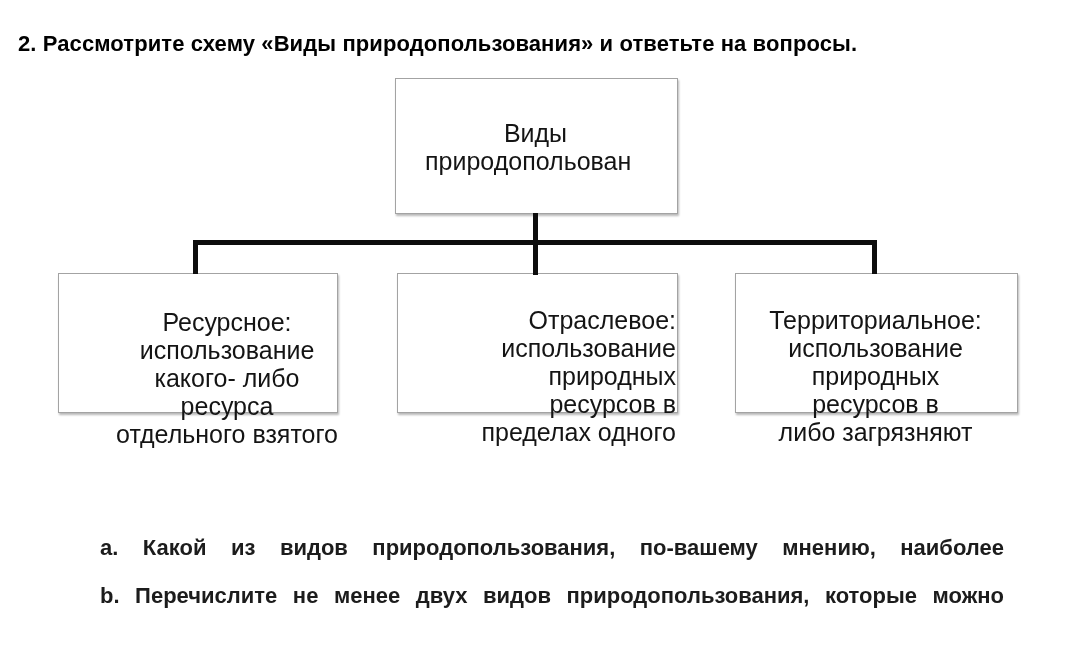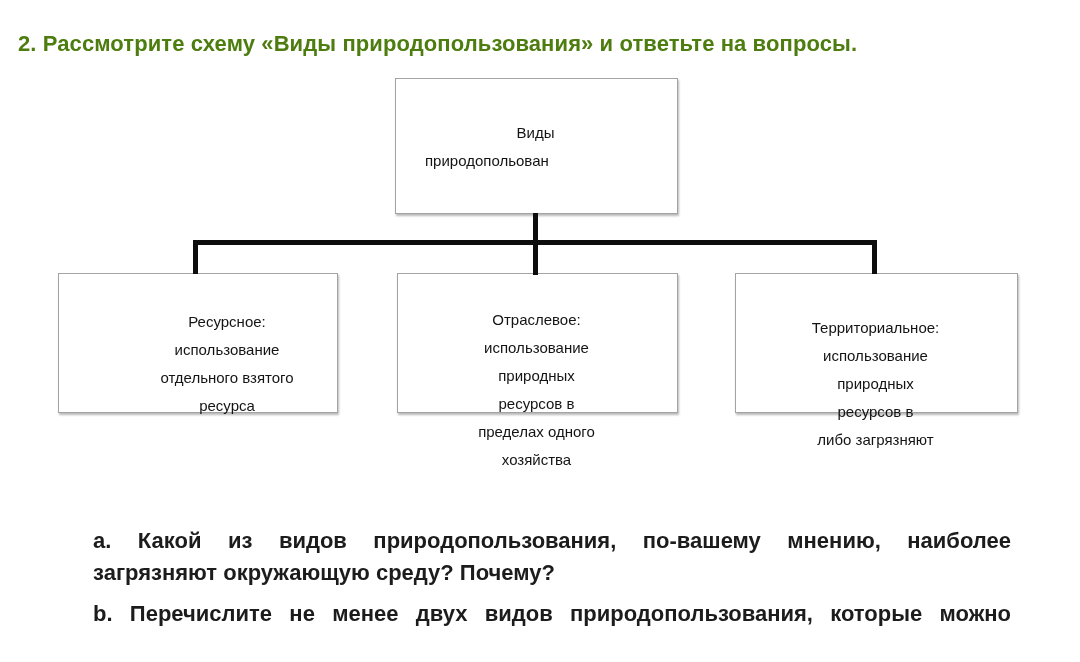--- a/index.html
+++ b/index.html
@@ -22,7 +22,7 @@
     top: 31px;
     font-size: 22px;
     font-weight: 600;
-    color: #4d7c0f;
+    color: #000000;
     white-space: nowrap;
     letter-spacing: 0.1px;
   }

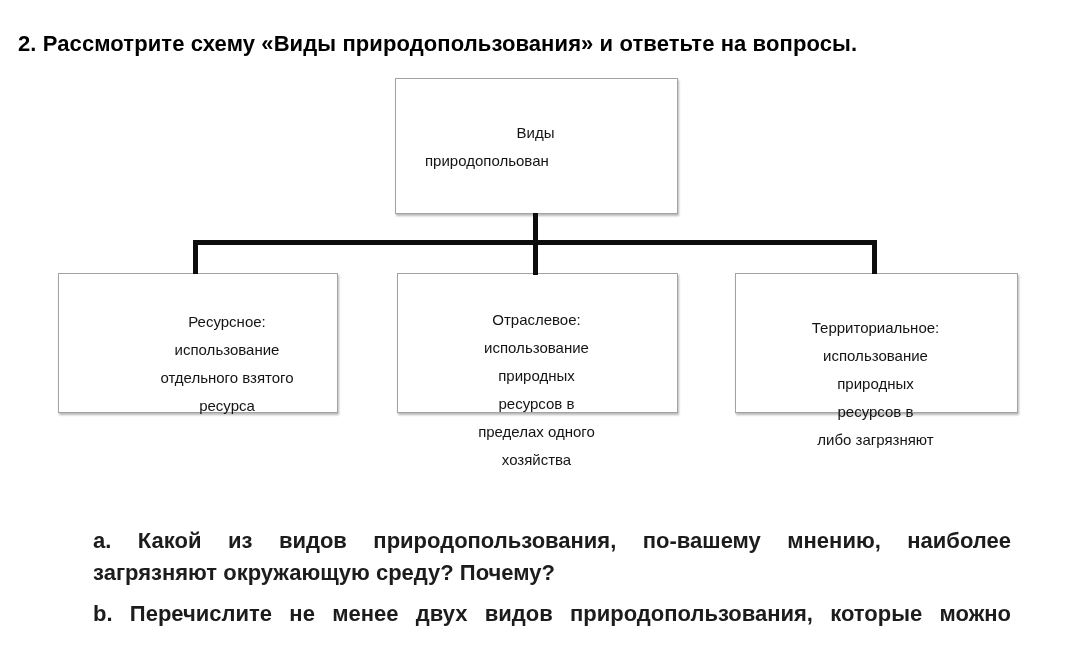--- a/index.html
+++ b/index.html
@@ -49,7 +49,7 @@
   
   .boxtext {
     position: absolute;
-    font-size: 15px;
+    font-size: 25px;
     line-height: 28px;
     color: #141414;
     text-align: center;

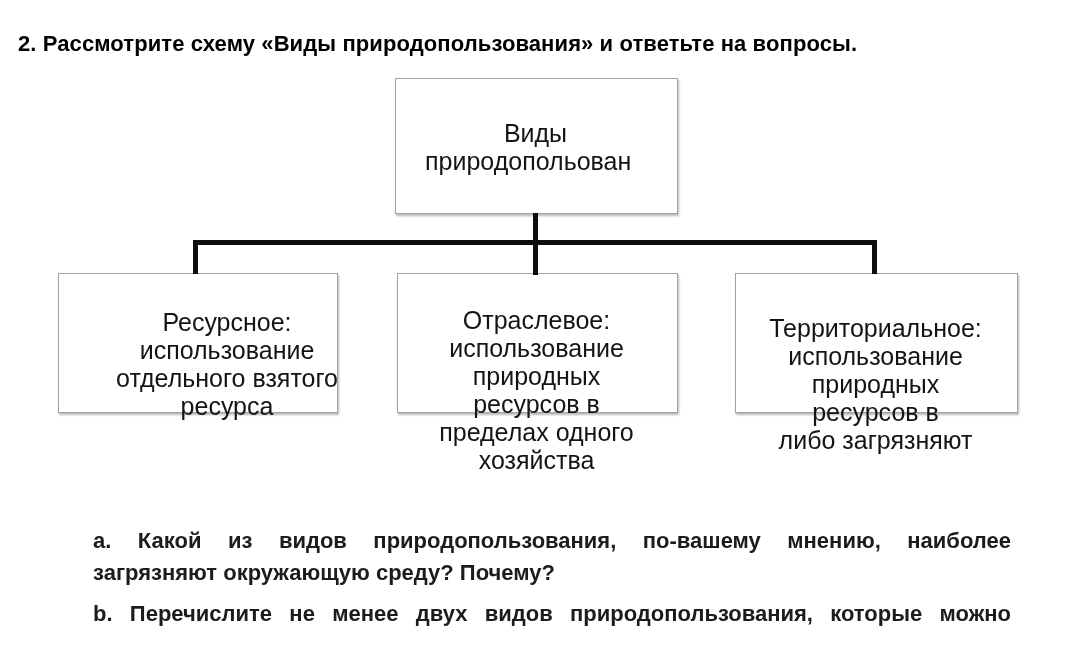--- a/index.html
+++ b/index.html
@@ -59,7 +59,7 @@
   .root-text .line-centered { text-align: center; }
   .root-text .line-left { padding-left: 30px; }
   .t-left  { left: 58px;  top: 308px; width: 300px; padding-left: 19px; }
-  .t-mid   { left: 397px; top: 306px; width: 279px; }
+  .t-mid   { left: 397px; top: 306px; width: 279px; text-align: right; }
   .t-right { left: 735px; top: 306px; width: 281px; margin-top: 8px; }
 
   

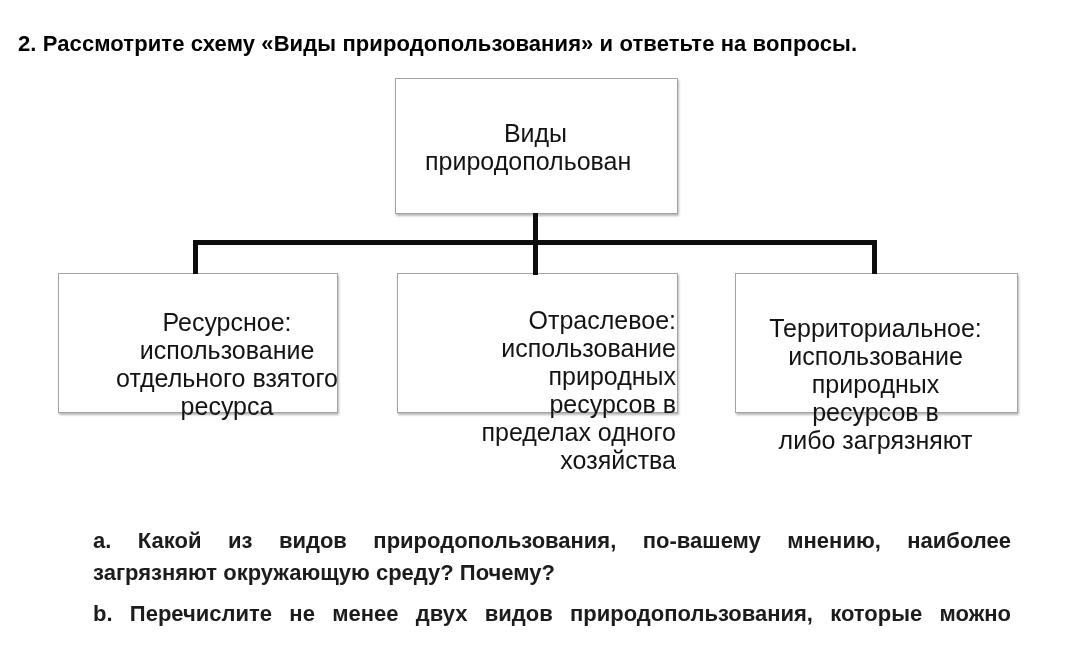--- a/index.html
+++ b/index.html
@@ -60,7 +60,7 @@
   .root-text .line-left { padding-left: 30px; }
   .t-left  { left: 58px;  top: 308px; width: 300px; padding-left: 19px; }
   .t-mid   { left: 397px; top: 306px; width: 279px; text-align: right; }
-  .t-right { left: 735px; top: 306px; width: 281px; margin-top: 8px; }
+  .t-right { left: 735px; top: 306px; width: 281px; }
 
   
   .questions {

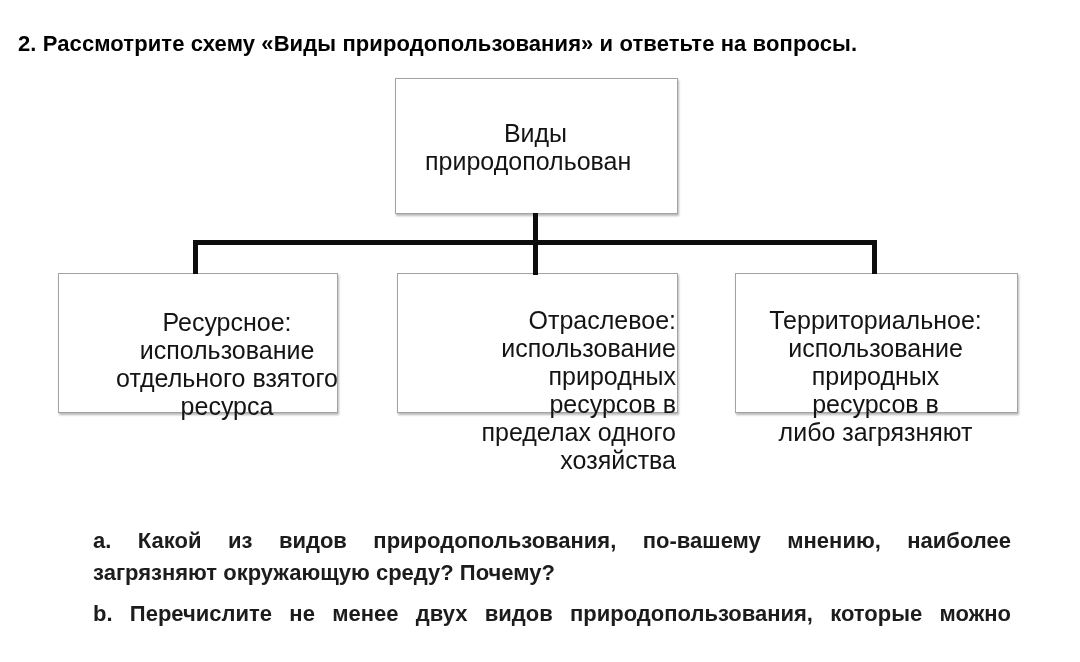--- a/index.html
+++ b/index.html
@@ -100,6 +100,7 @@
   <div class="boxtext t-left">
     <div>Ресурсное:</div>
     <div>использование</div>
+    <div>какого- либо</div>
     <div>отдельного взятого</div>
     <div>ресурса</div>
   </div>

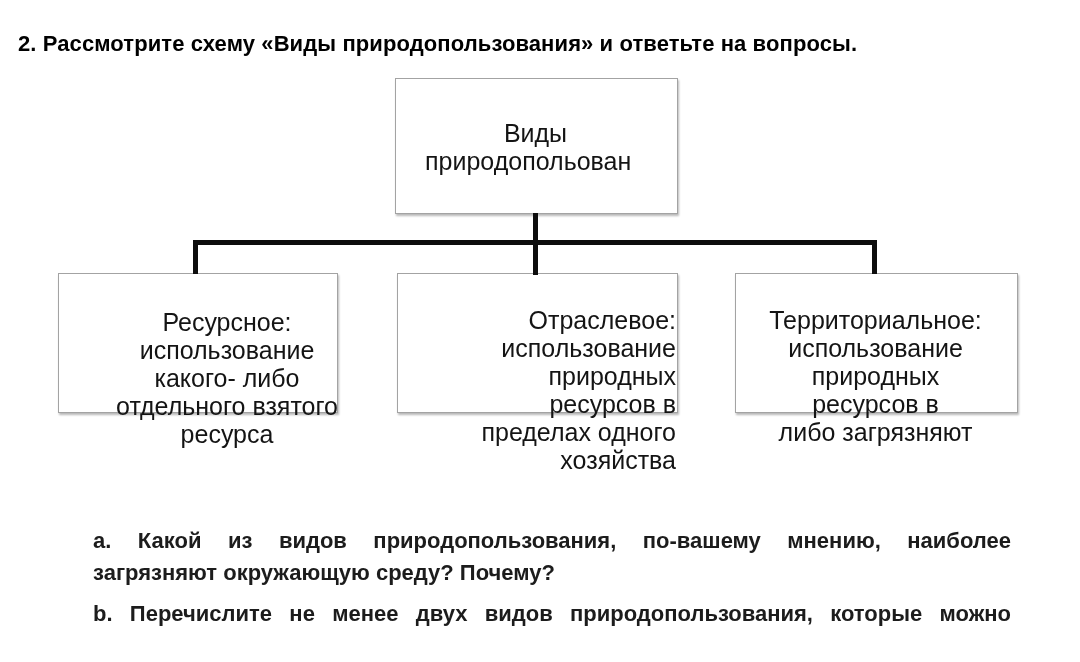--- a/index.html
+++ b/index.html
@@ -101,8 +101,8 @@
     <div>Ресурсное:</div>
     <div>использование</div>
     <div>какого- либо</div>
+    <div>ресурса</div>
     <div>отдельного взятого</div>
-    <div>ресурса</div>
   </div>
 
   <div class="box b-mid"></div>

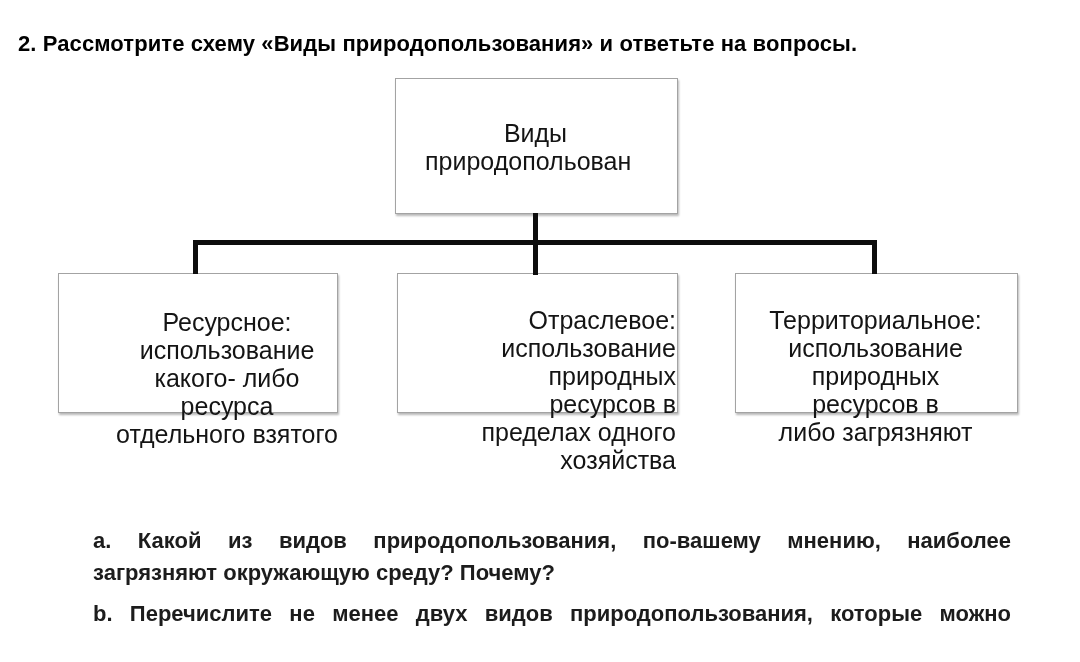--- a/index.html
+++ b/index.html
@@ -112,7 +112,6 @@
     <div>природных</div>
     <div>ресурсов в</div>
     <div>пределах одного</div>
-    <div>хозяйства</div>
   </div>
 
   <div class="box b-right"></div>

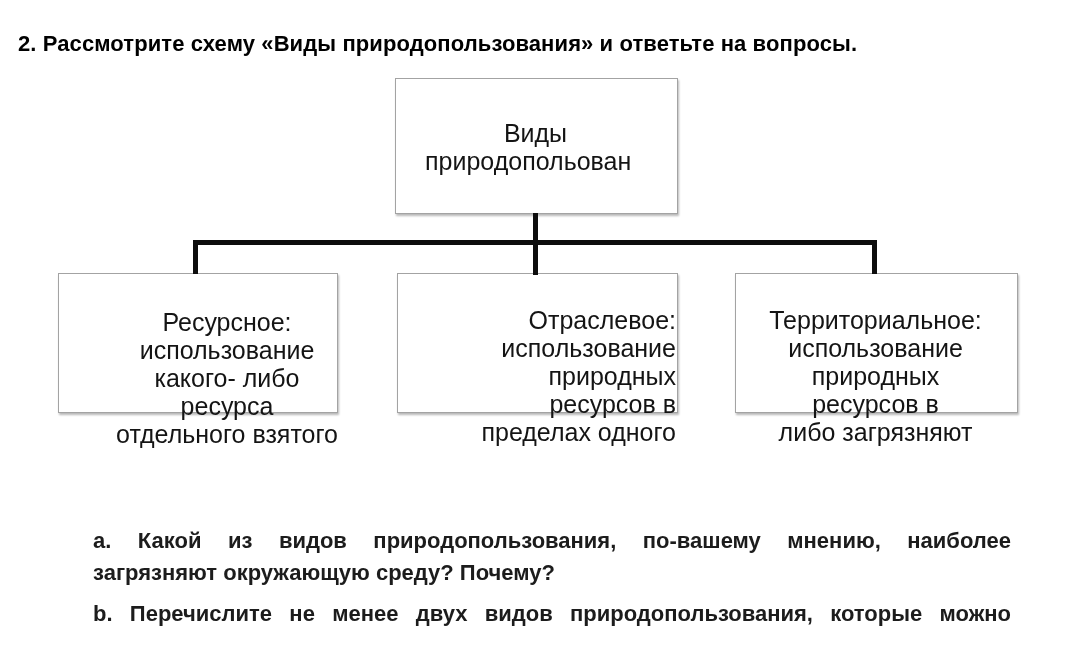--- a/index.html
+++ b/index.html
@@ -73,7 +73,7 @@
     font-weight: 600;
     color: #1c1c1c;
   }
-  .q { margin: 9px; }
+  .q { margin: 16px; }
   .q + .q { margin-top: 3px; }
   .qline-full { text-align: justify; text-align-last: justify; }
   .qline-last { text-align: left; }

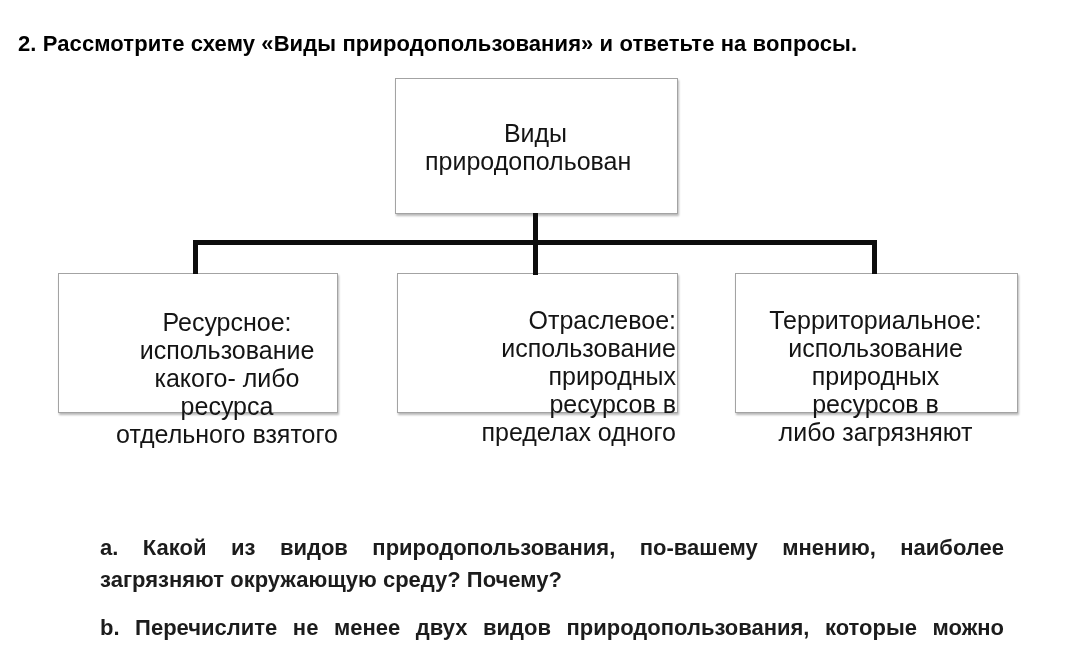--- a/index.html
+++ b/index.html
@@ -126,7 +126,6 @@
   <div class="questions">
     <p class="q">
       <span class="qline-full" style="display:block">a. Какой из видов природопользования, по-вашему мнению, наиболее</span>
-      <span class="qline-last" style="display:block">загрязняют окружающую среду? Почему?</span>
     </p>
     <p class="q">
       <span class="qline-full" style="display:block">b. Перечислите не менее двух видов природопользования, которые можно</span>

